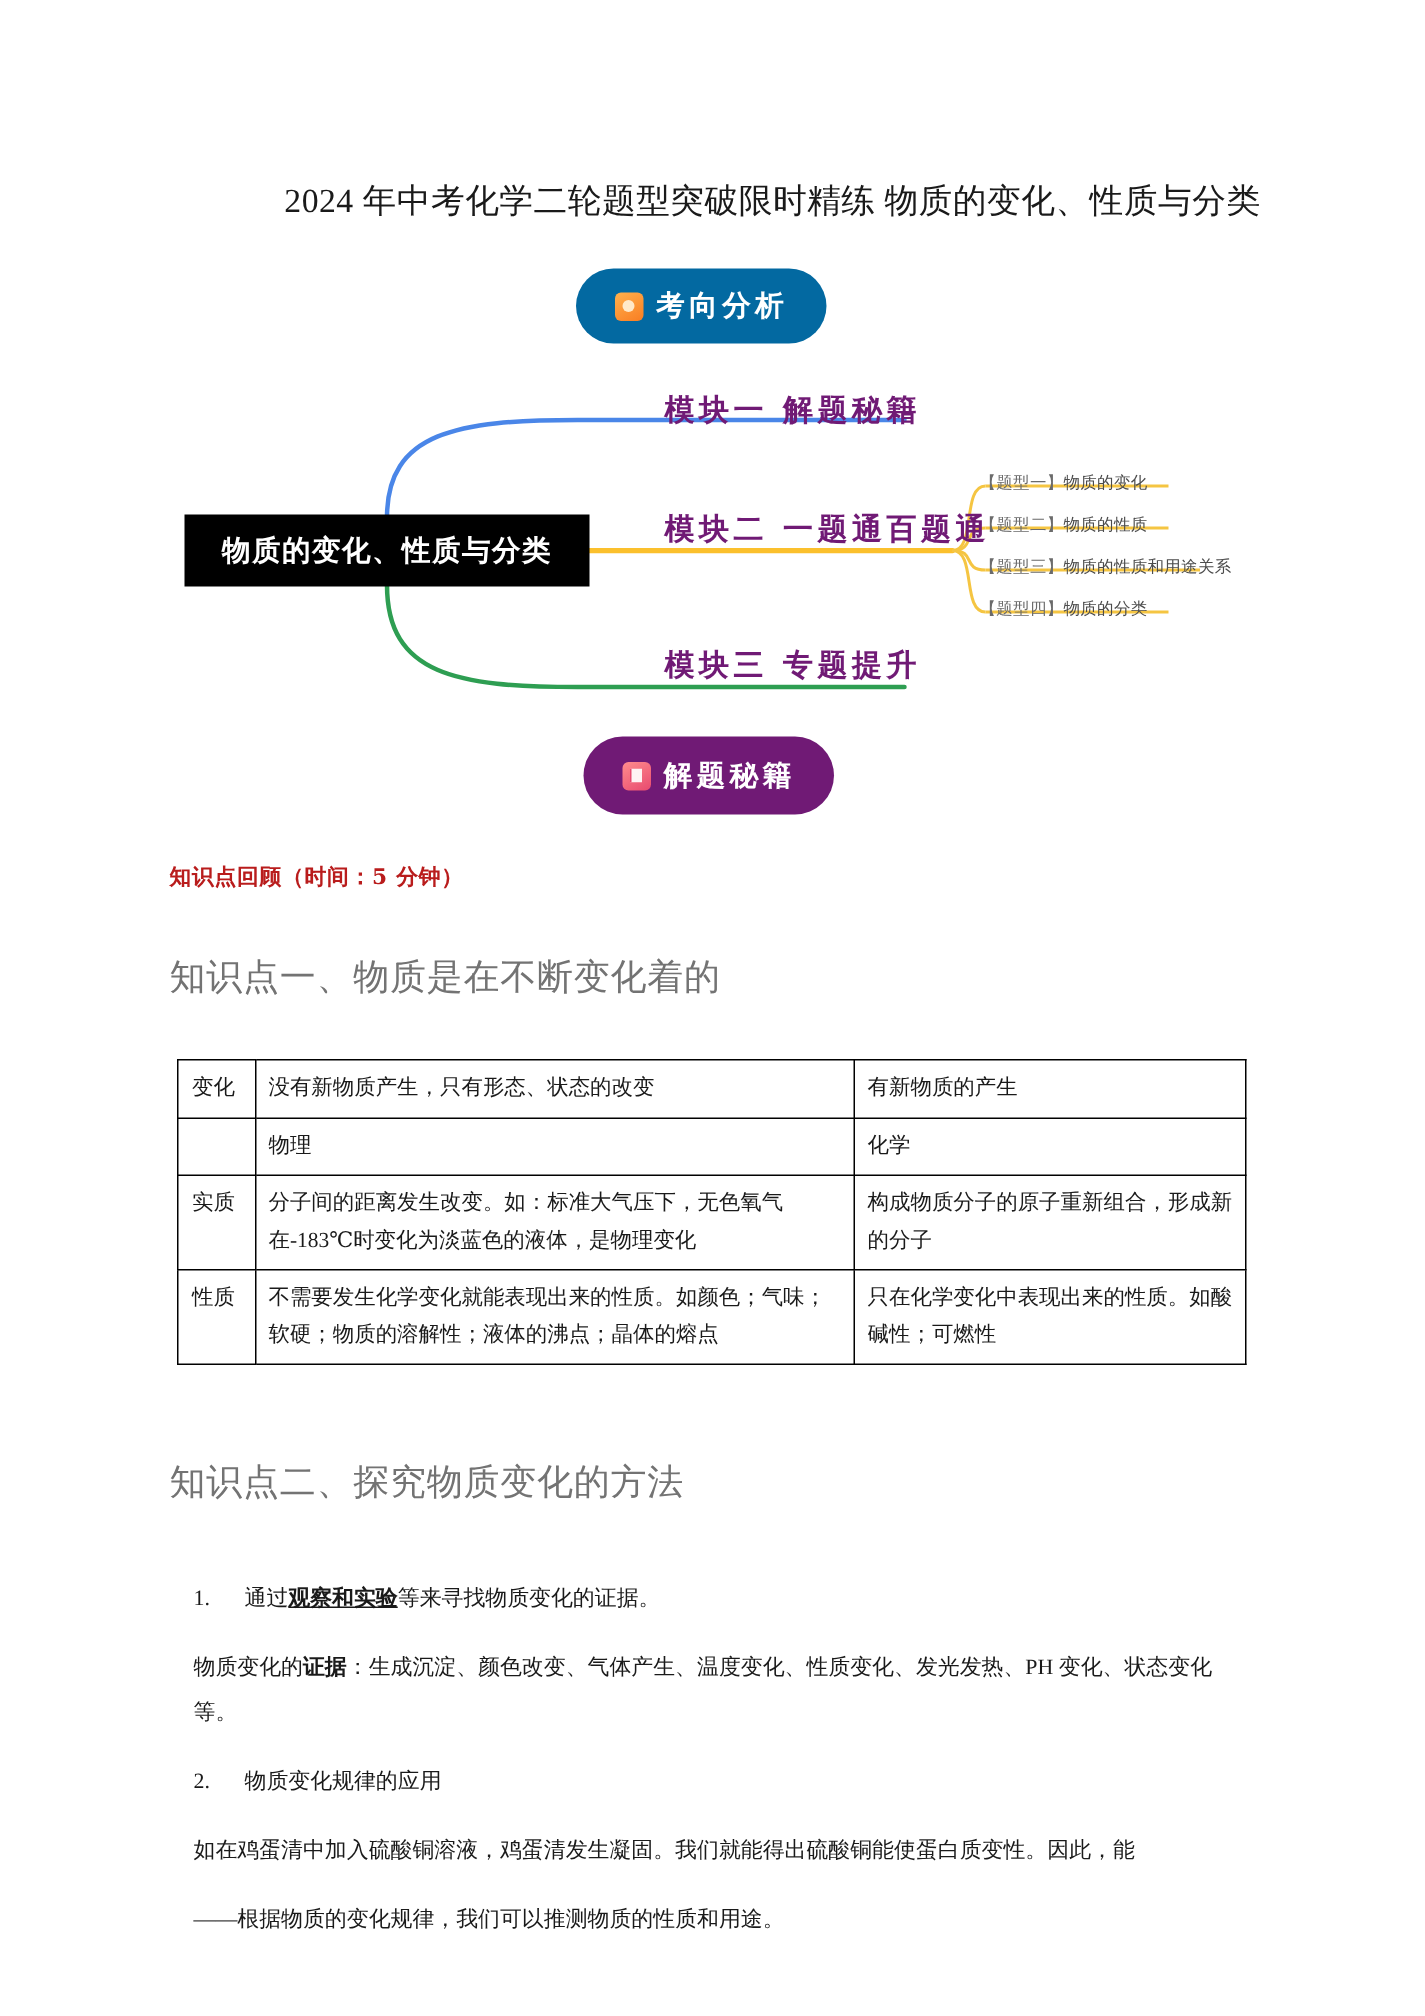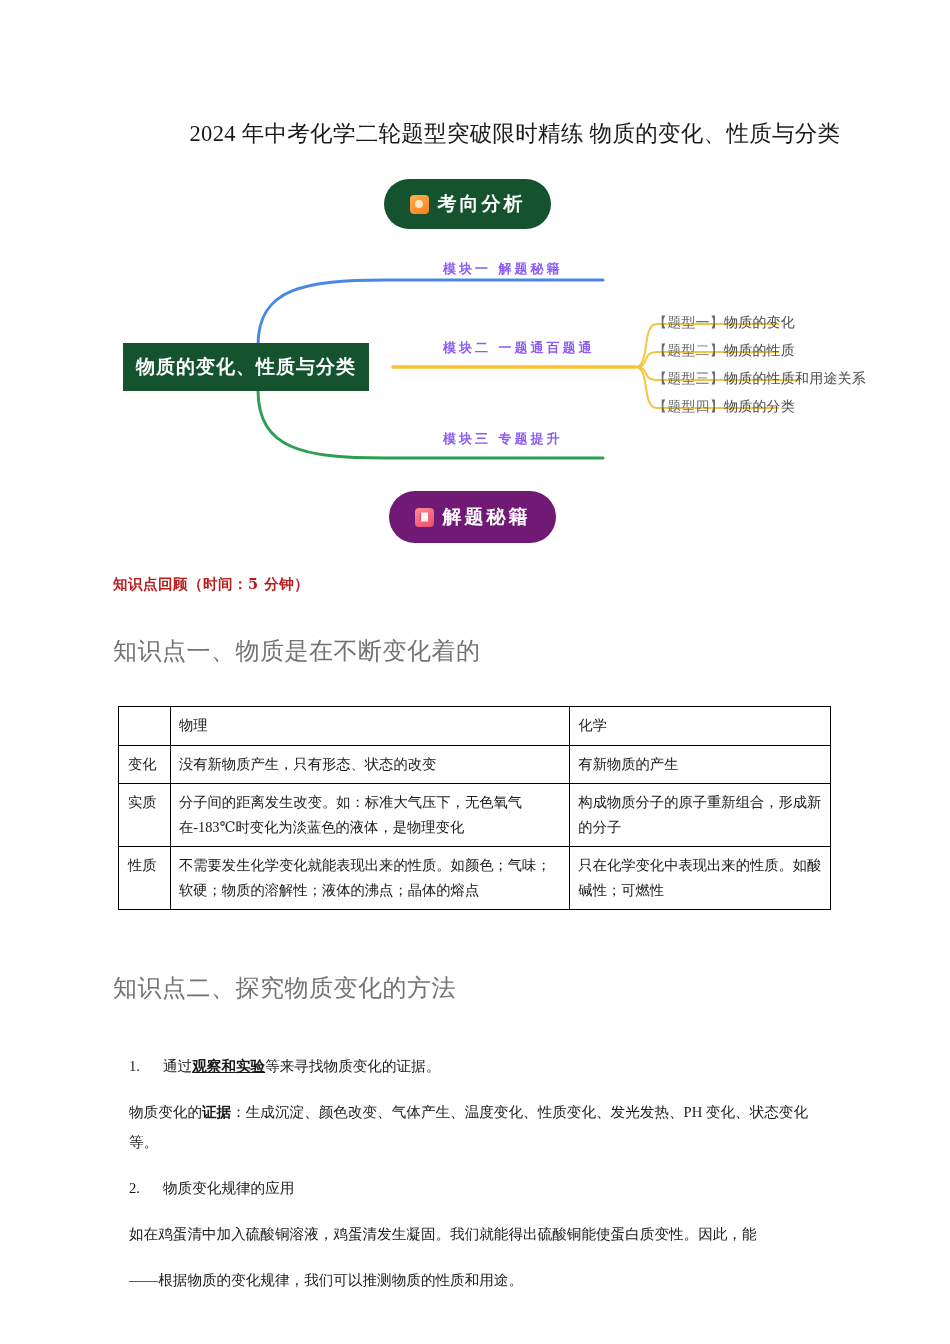--- a/index.html
+++ b/index.html
@@ -70,7 +70,7 @@
     top: 11px;
     width: 167px;
     height: 50px;
-    background: #14532d;
+    background: #0369a1;
   }
   .pill-bottom {
     left: 294px;

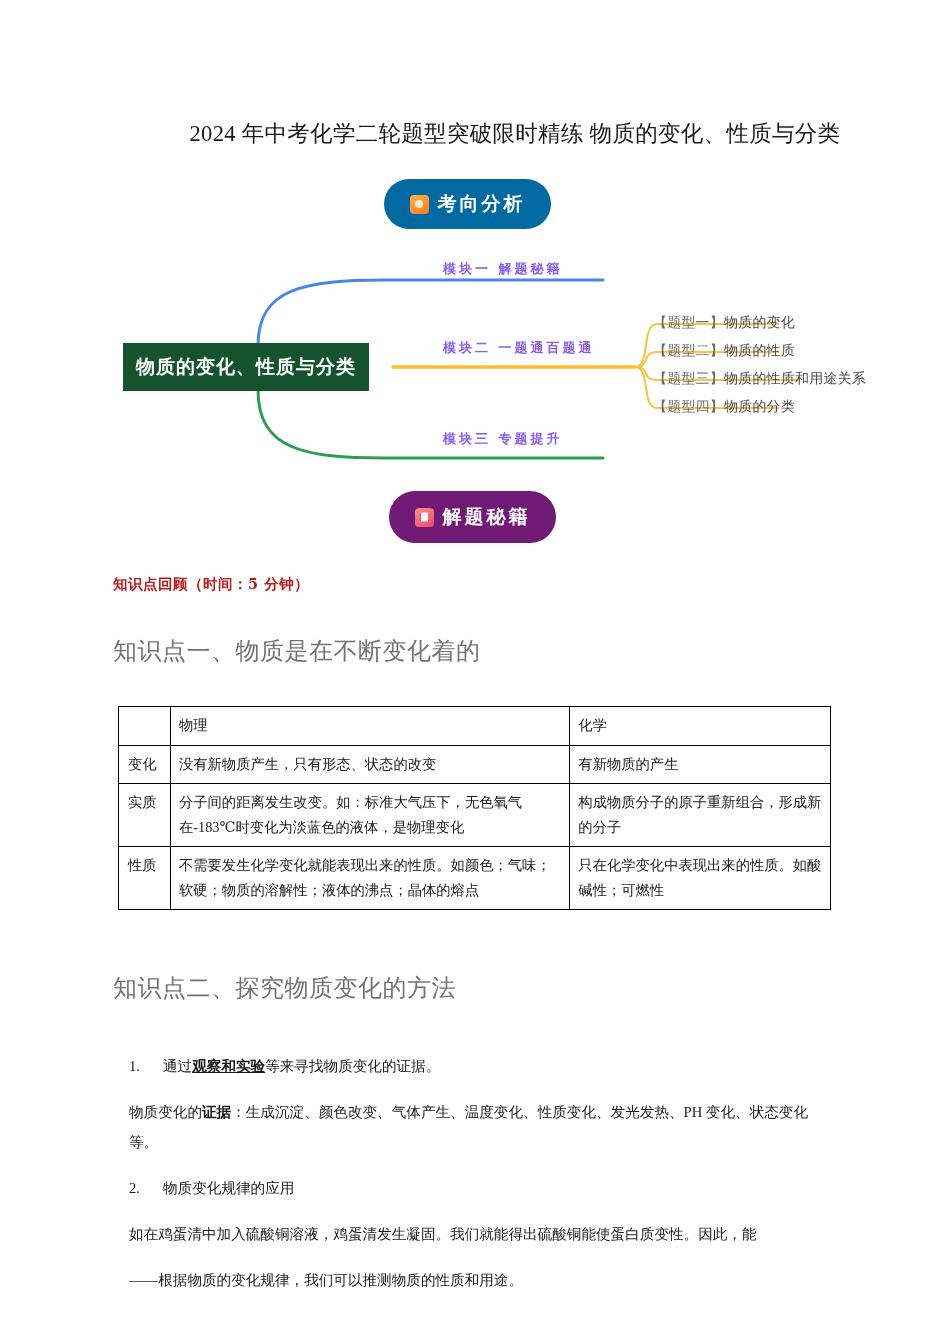--- a/index.html
+++ b/index.html
@@ -134,8 +134,8 @@
     position: absolute;
     font-family: "DejaVu Sans", "Liberation Sans", sans-serif;
     font-weight: bold;
-    font-size: 13px;
-    color: #8b5cf6;
+    font-size: 20px;
+    color: #701a75;
     letter-spacing: 3px;
     white-space: nowrap;
     text-align: right;

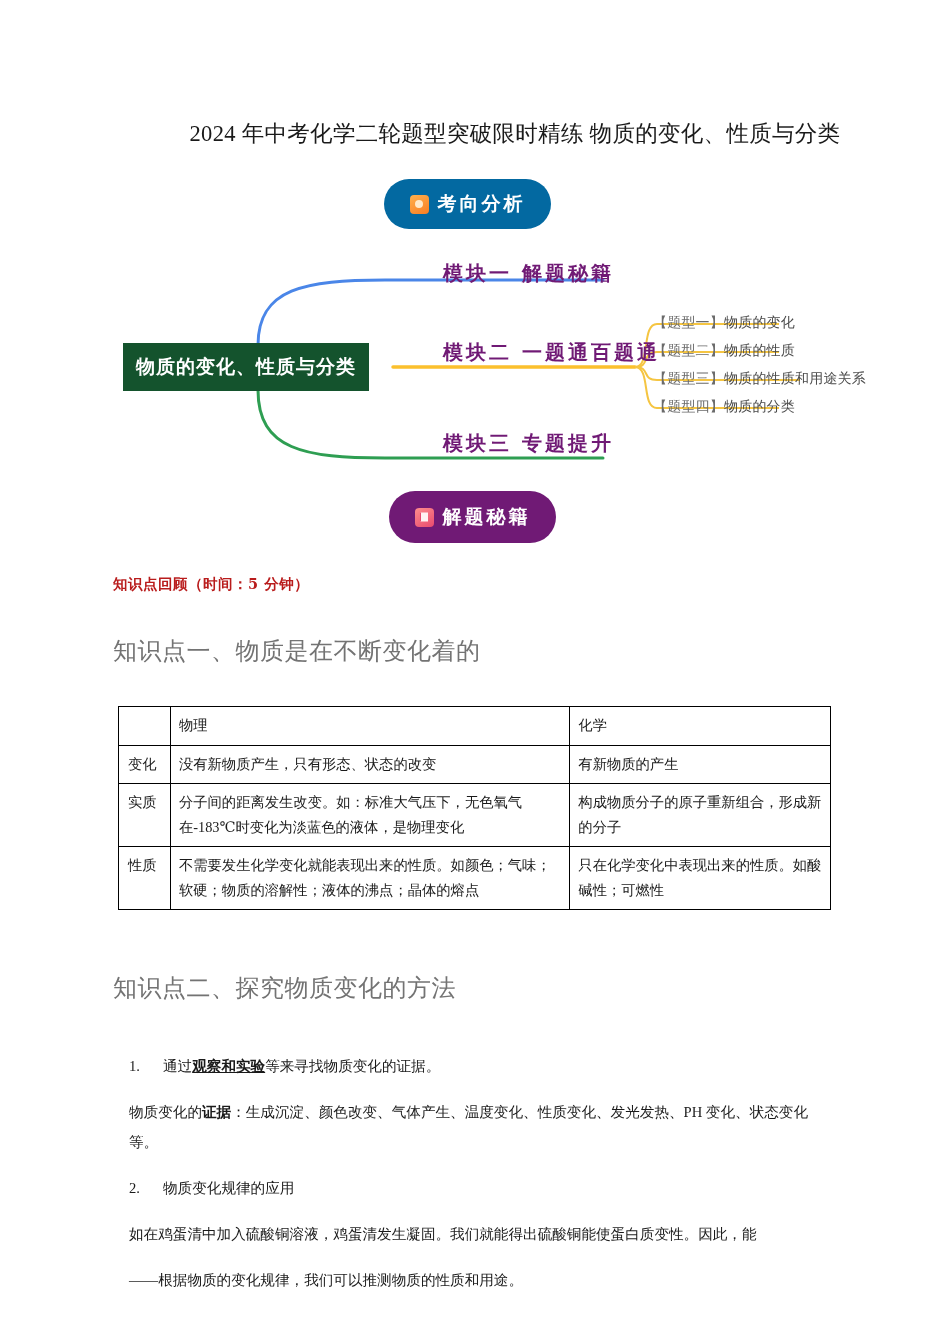--- a/index.html
+++ b/index.html
@@ -147,7 +147,7 @@
   .leaf {
     position: absolute;
     font-family: "DejaVu Sans", "Liberation Sans", sans-serif;
-    font-size: 14px;
+    font-size: 11px;
     color: #4c4c4c;
     white-space: nowrap;
     letter-spacing: 0.2px;

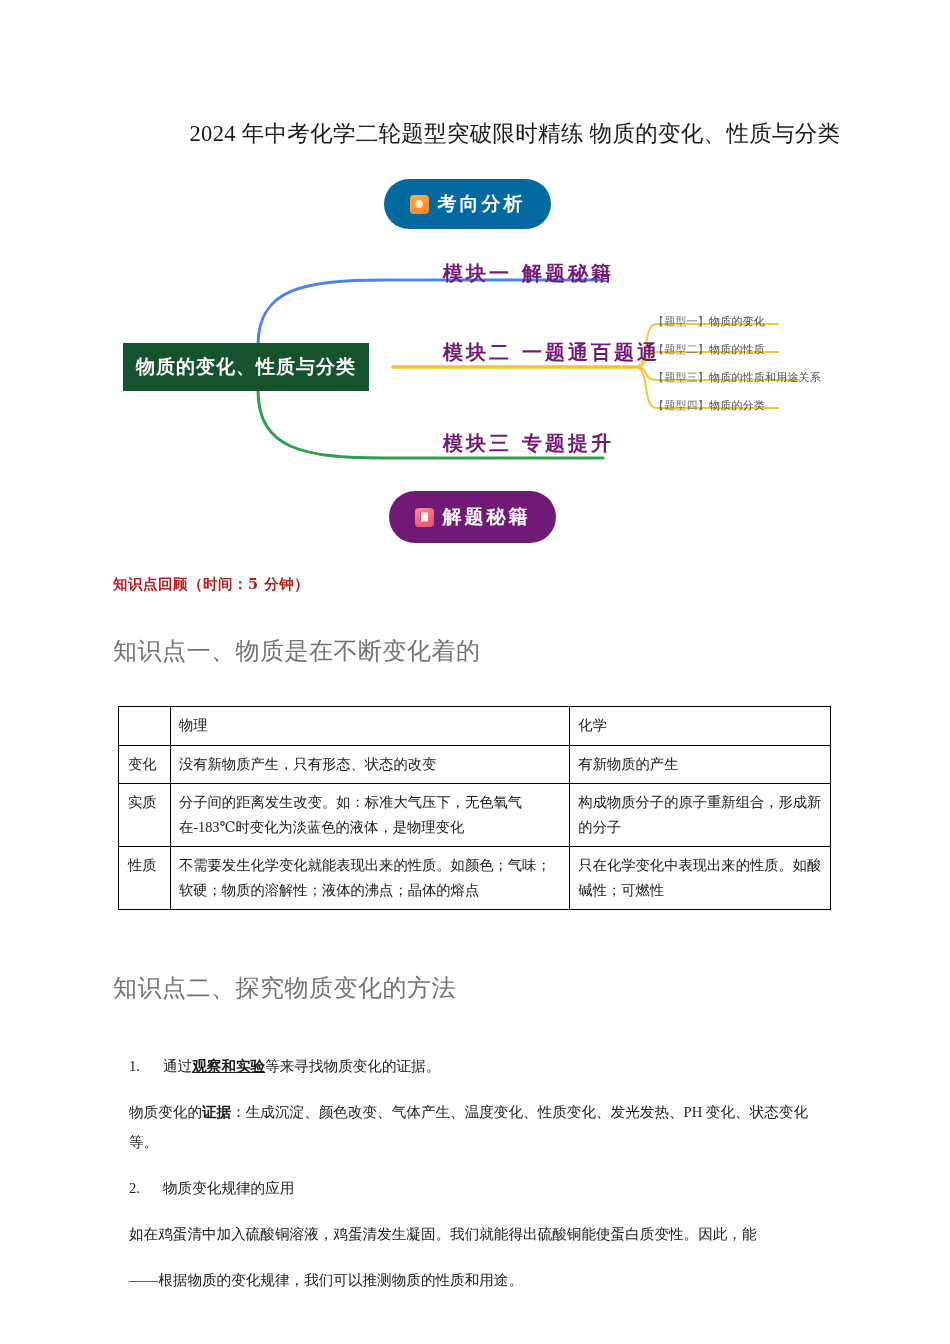--- a/index.html
+++ b/index.html
@@ -116,9 +116,9 @@
     position: absolute;
     left: 28px;
     top: 175px;
-    width: 246px;
+    width: 270px;
     height: 48px;
-    background: #14532d;
+    background: #000000;
     display: flex;
     align-items: center;
     justify-content: center;

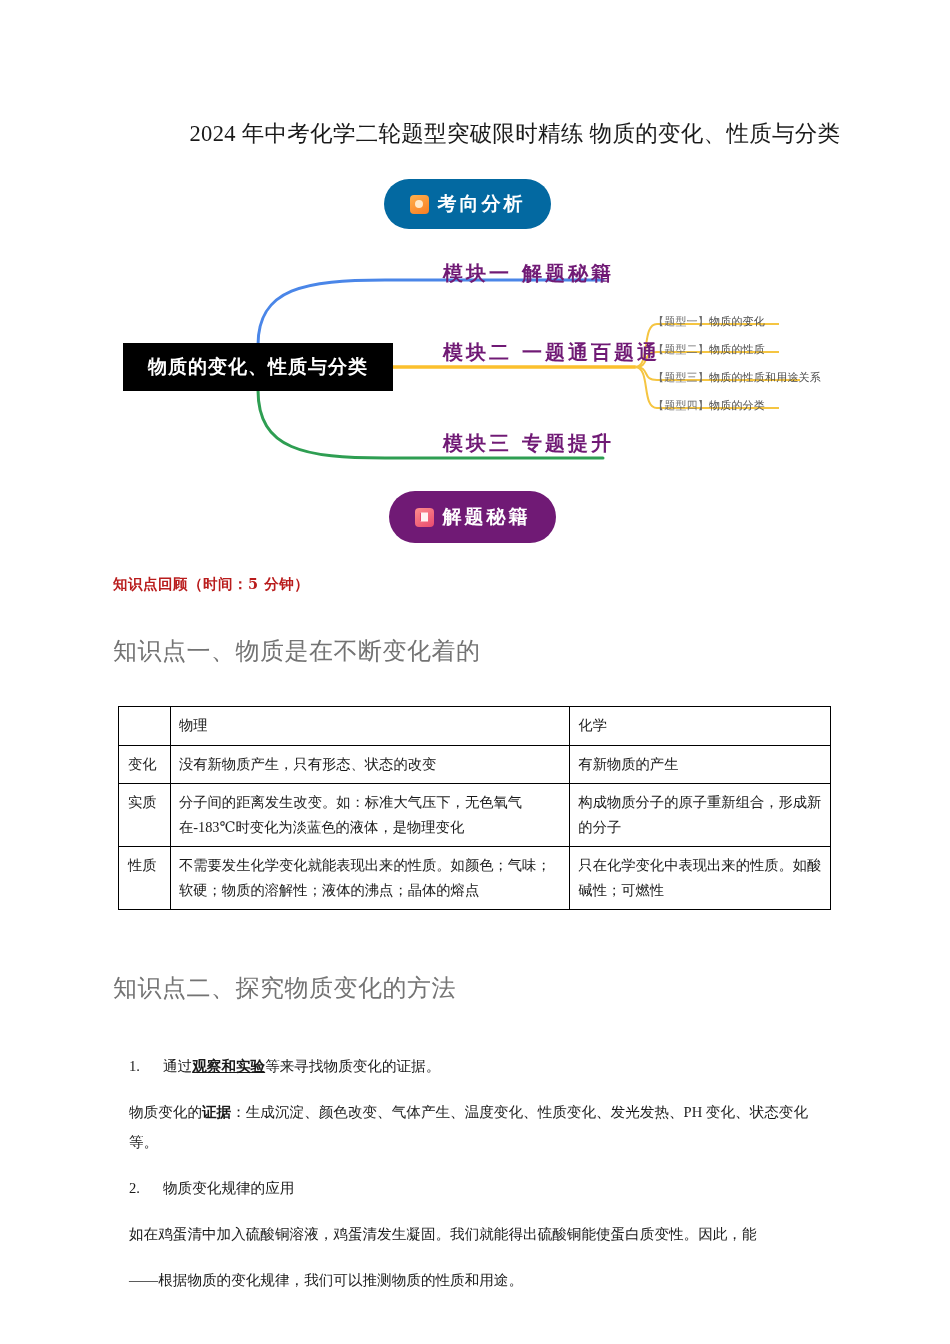--- a/index.html
+++ b/index.html
@@ -277,14 +277,14 @@
   <table class="tbl">
     <tbody>
       <tr>
+        <td class="c0">变化</td>
+        <td class="c1">没有新物质产生，只有形态、状态的改变</td>
+        <td class="c2">有新物质的产生</td>
+      </tr>
+      <tr>
         <td class="c0"></td>
         <td class="c1">物理</td>
         <td class="c2">化学</td>
-      </tr>
-      <tr>
-        <td class="c0">变化</td>
-        <td class="c1">没有新物质产生，只有形态、状态的改变</td>
-        <td class="c2">有新物质的产生</td>
       </tr>
       <tr>
         <td class="c0">实质</td>

